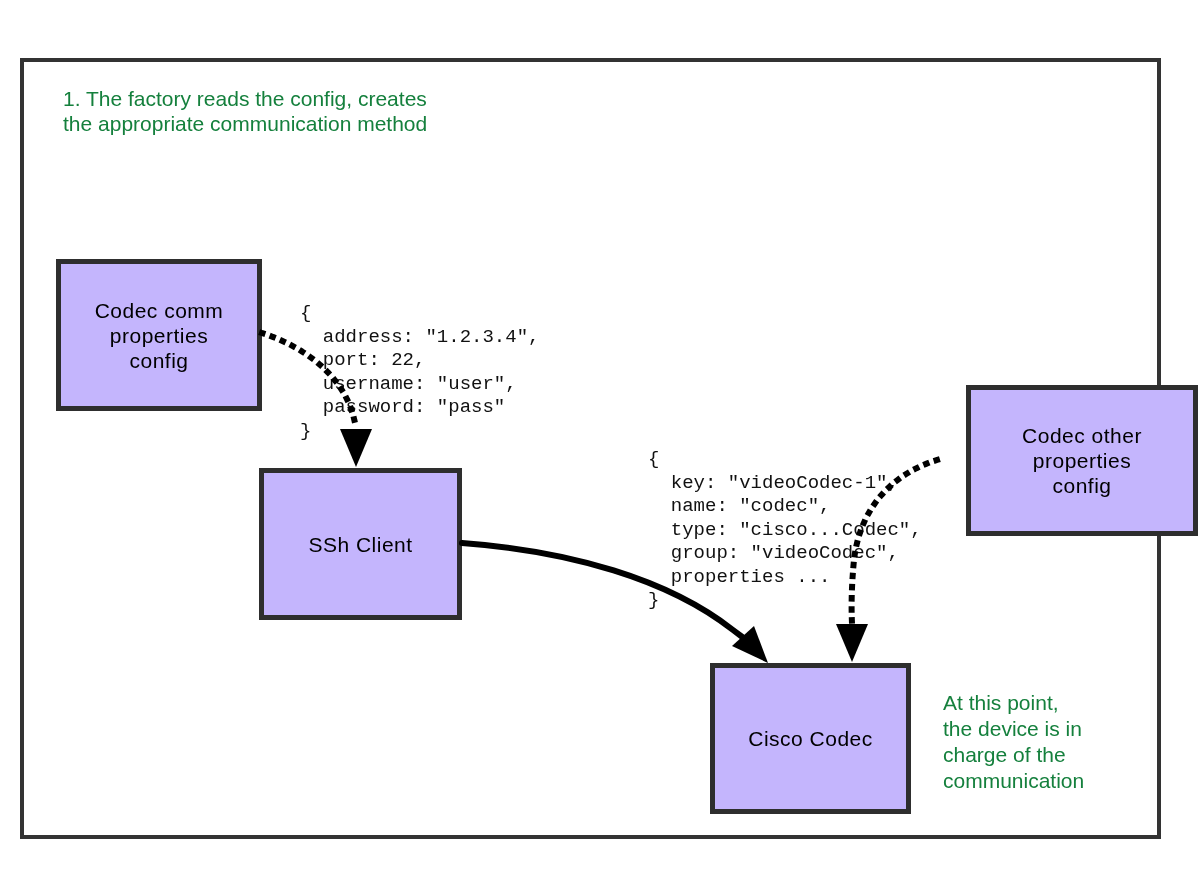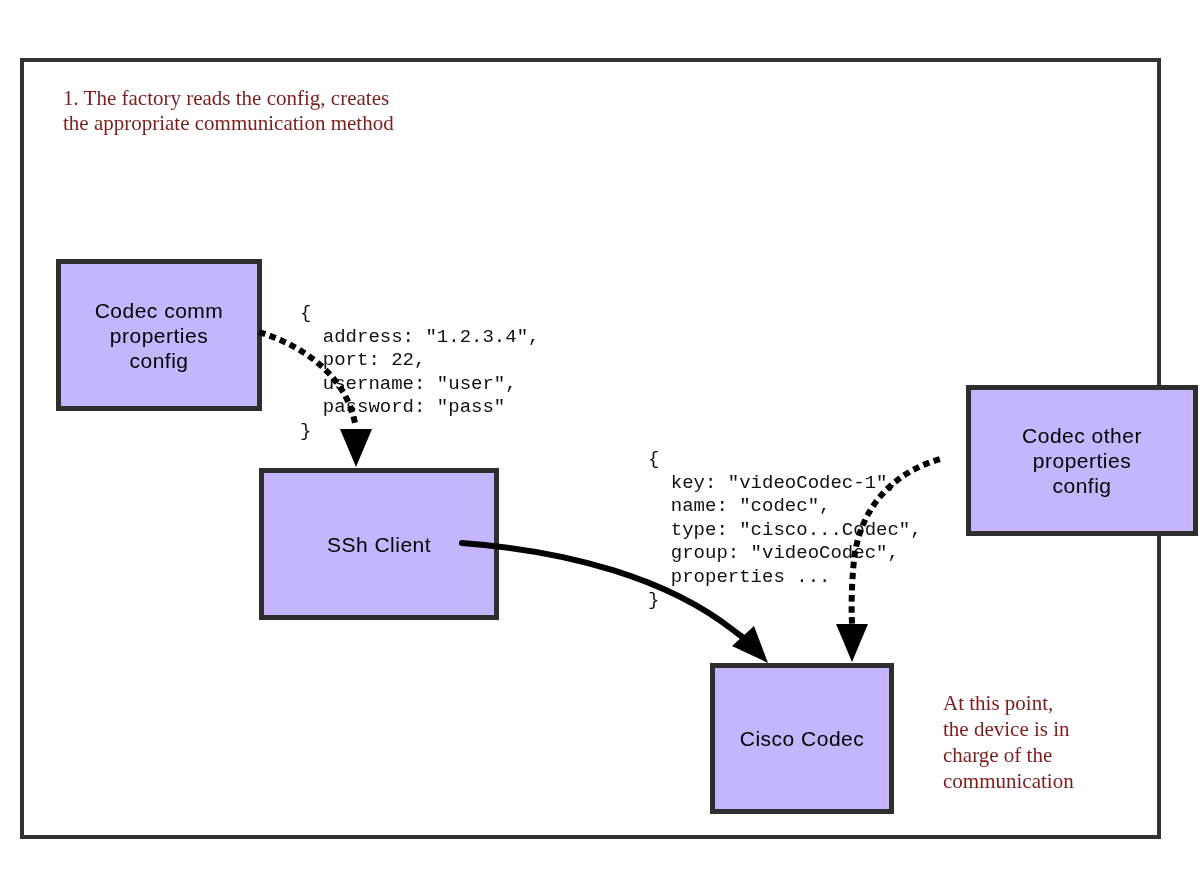--- a/index.html
+++ b/index.html
@@ -43,8 +43,7 @@
     font-size: 21px;
     line-height: 25px;
     white-space: pre-line;
-    color: #7f1d1d;
-    font-family: Liberation Serif, serif;
+    color: #15803d;
   }
   .note-step1 { left: 63px;  top: 86px;  width: 480px; }
   .note-step2 { left: 667px; top: 97px;  width: 470px; }

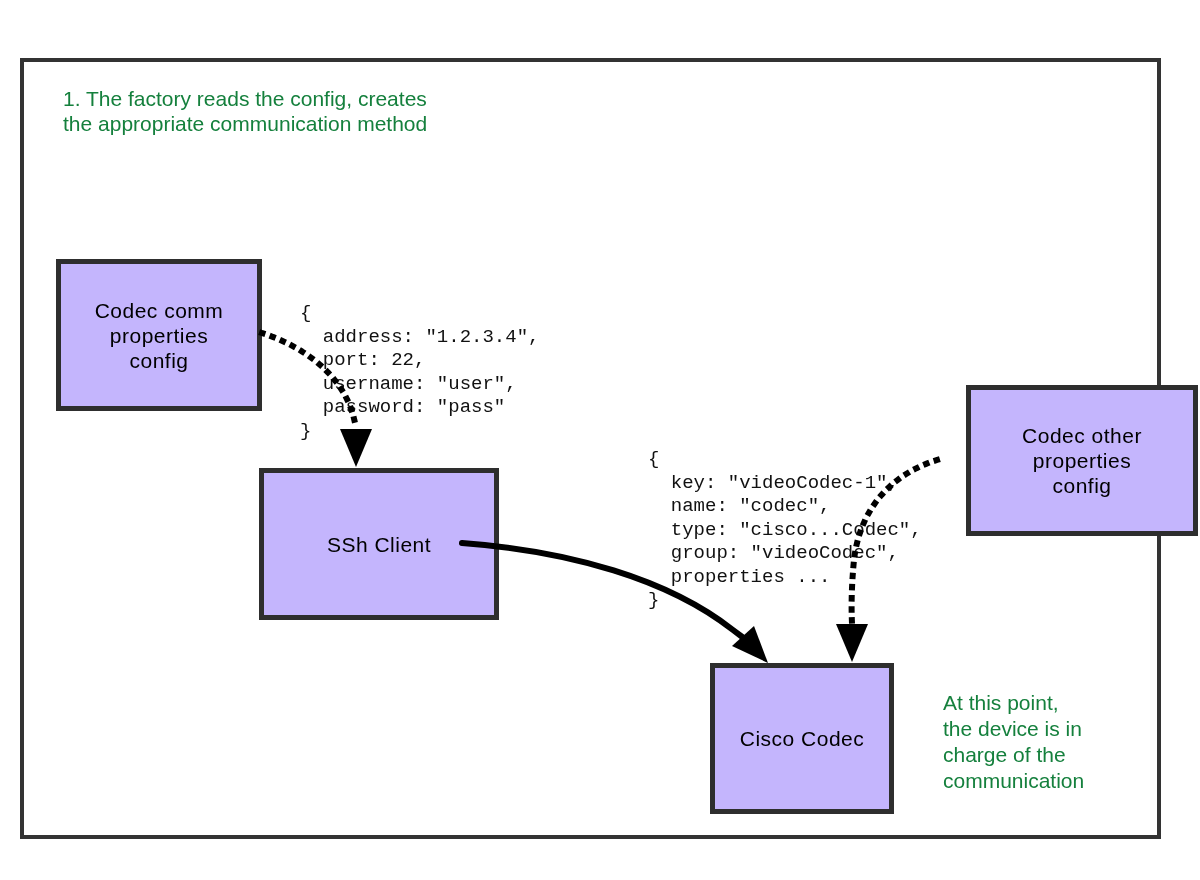--- a/index.html
+++ b/index.html
@@ -35,7 +35,7 @@
     white-space: pre-line;
   }
   .node-codec-comm  { left: 56px;  top: 259px; width: 206px; height: 152px; }
-  .node-ssh-client  { left: 259px; top: 468px; width: 240px; height: 152px; }
+  .node-ssh-client  { left: 259px; top: 468px; width: 203px; height: 152px; }
   .node-codec-other { left: 966px; top: 385px; width: 232px; height: 151px; }
   .node-cisco-codec { left: 710px; top: 663px; width: 184px; height: 151px; }
   .note {

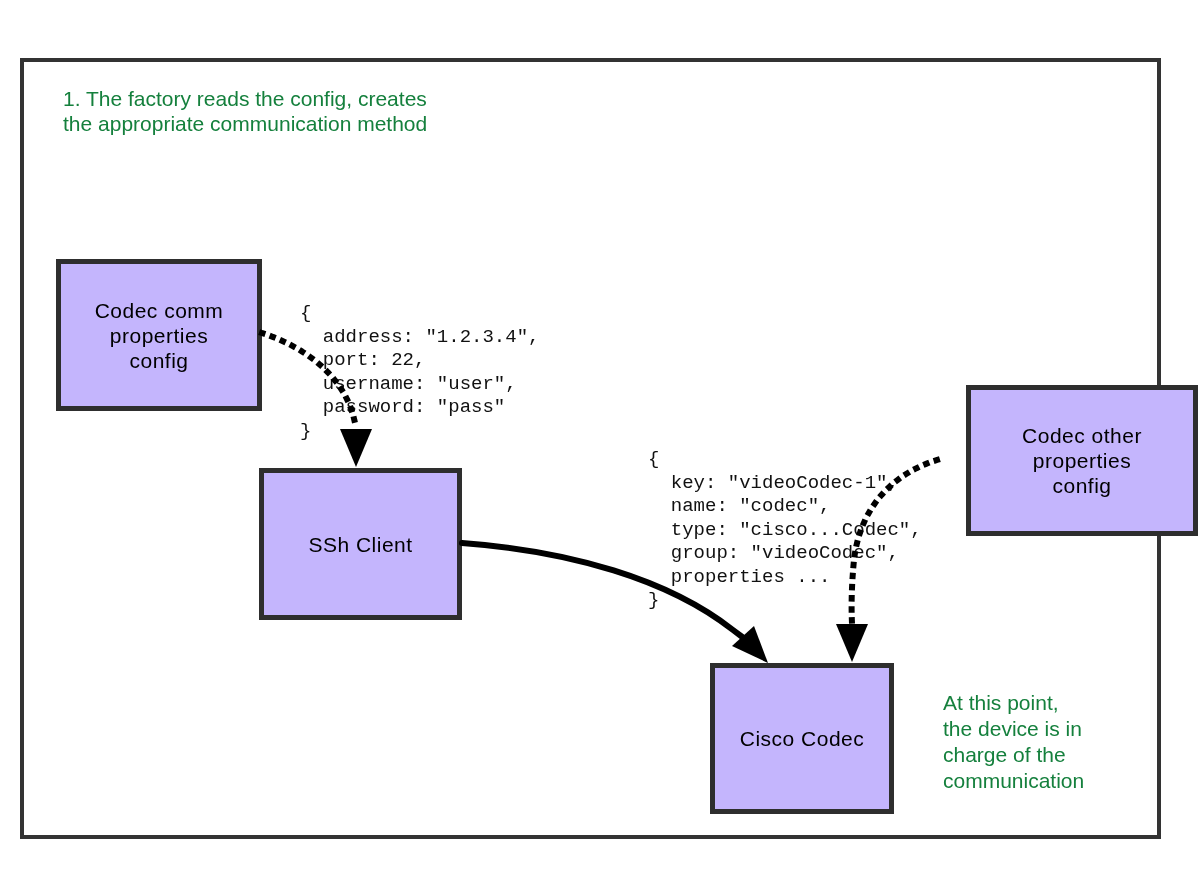--- a/index.html
+++ b/index.html
@@ -37,7 +37,7 @@
   .node-codec-comm  { left: 56px;  top: 259px; width: 206px; height: 152px; }
   .node-ssh-client  { left: 259px; top: 468px; width: 203px; height: 152px; }
   .node-codec-other { left: 966px; top: 385px; width: 232px; height: 151px; }
-  .node-cisco-codec { left: 710px; top: 663px; width: 184px; height: 151px; }
+  .node-cisco-codec { left: 710px; top: 663px; width: 201px; height: 151px; }
   .note {
     position: absolute;
     font-size: 21px;

